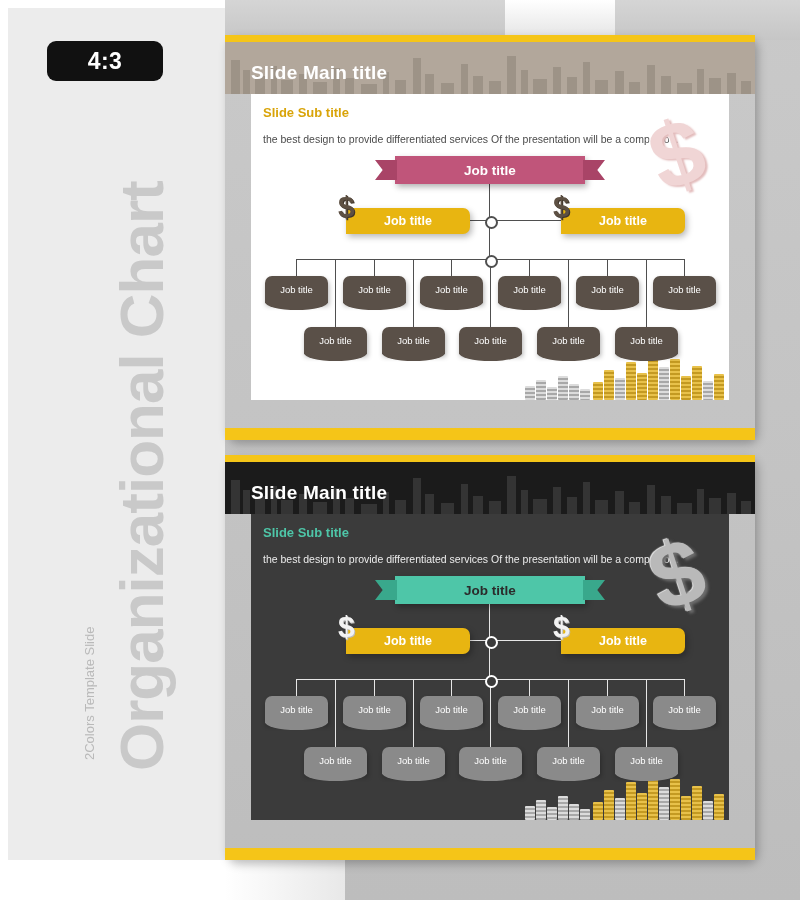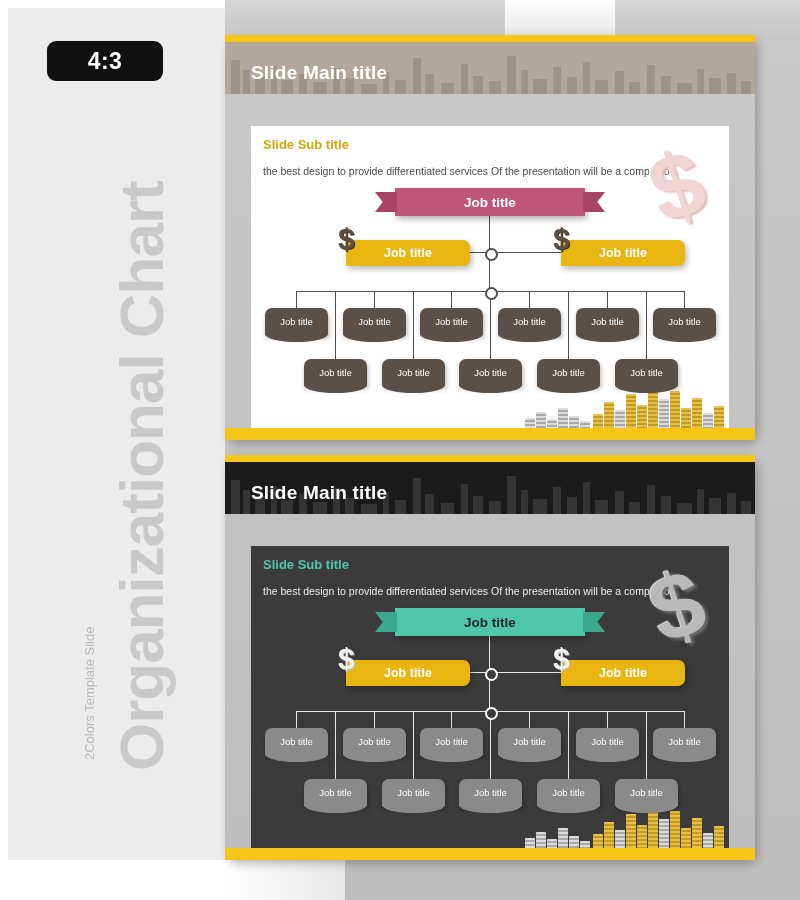--- a/index.html
+++ b/index.html
@@ -58,7 +58,7 @@
     position:absolute;left:26px;top:20px;font-size:19px;font-weight:bold;color:#ffffff;
     letter-spacing:.2px;z-index:3;
   }
-  .slide-body{position:absolute;left:26px;top:59px;width:478px;height:306px;overflow:hidden;margin-top:32px;}
+  .slide-body{position:absolute;left:26px;top:59px;width:478px;height:306px;overflow:hidden;}
   #slide-light .slide-body{background:#ffffff;}
   #slide-dark .slide-body{background:#3b3b3b;}
   .slide-sub{position:absolute;left:12px;top:11px;font-size:13px;font-weight:bold;}

